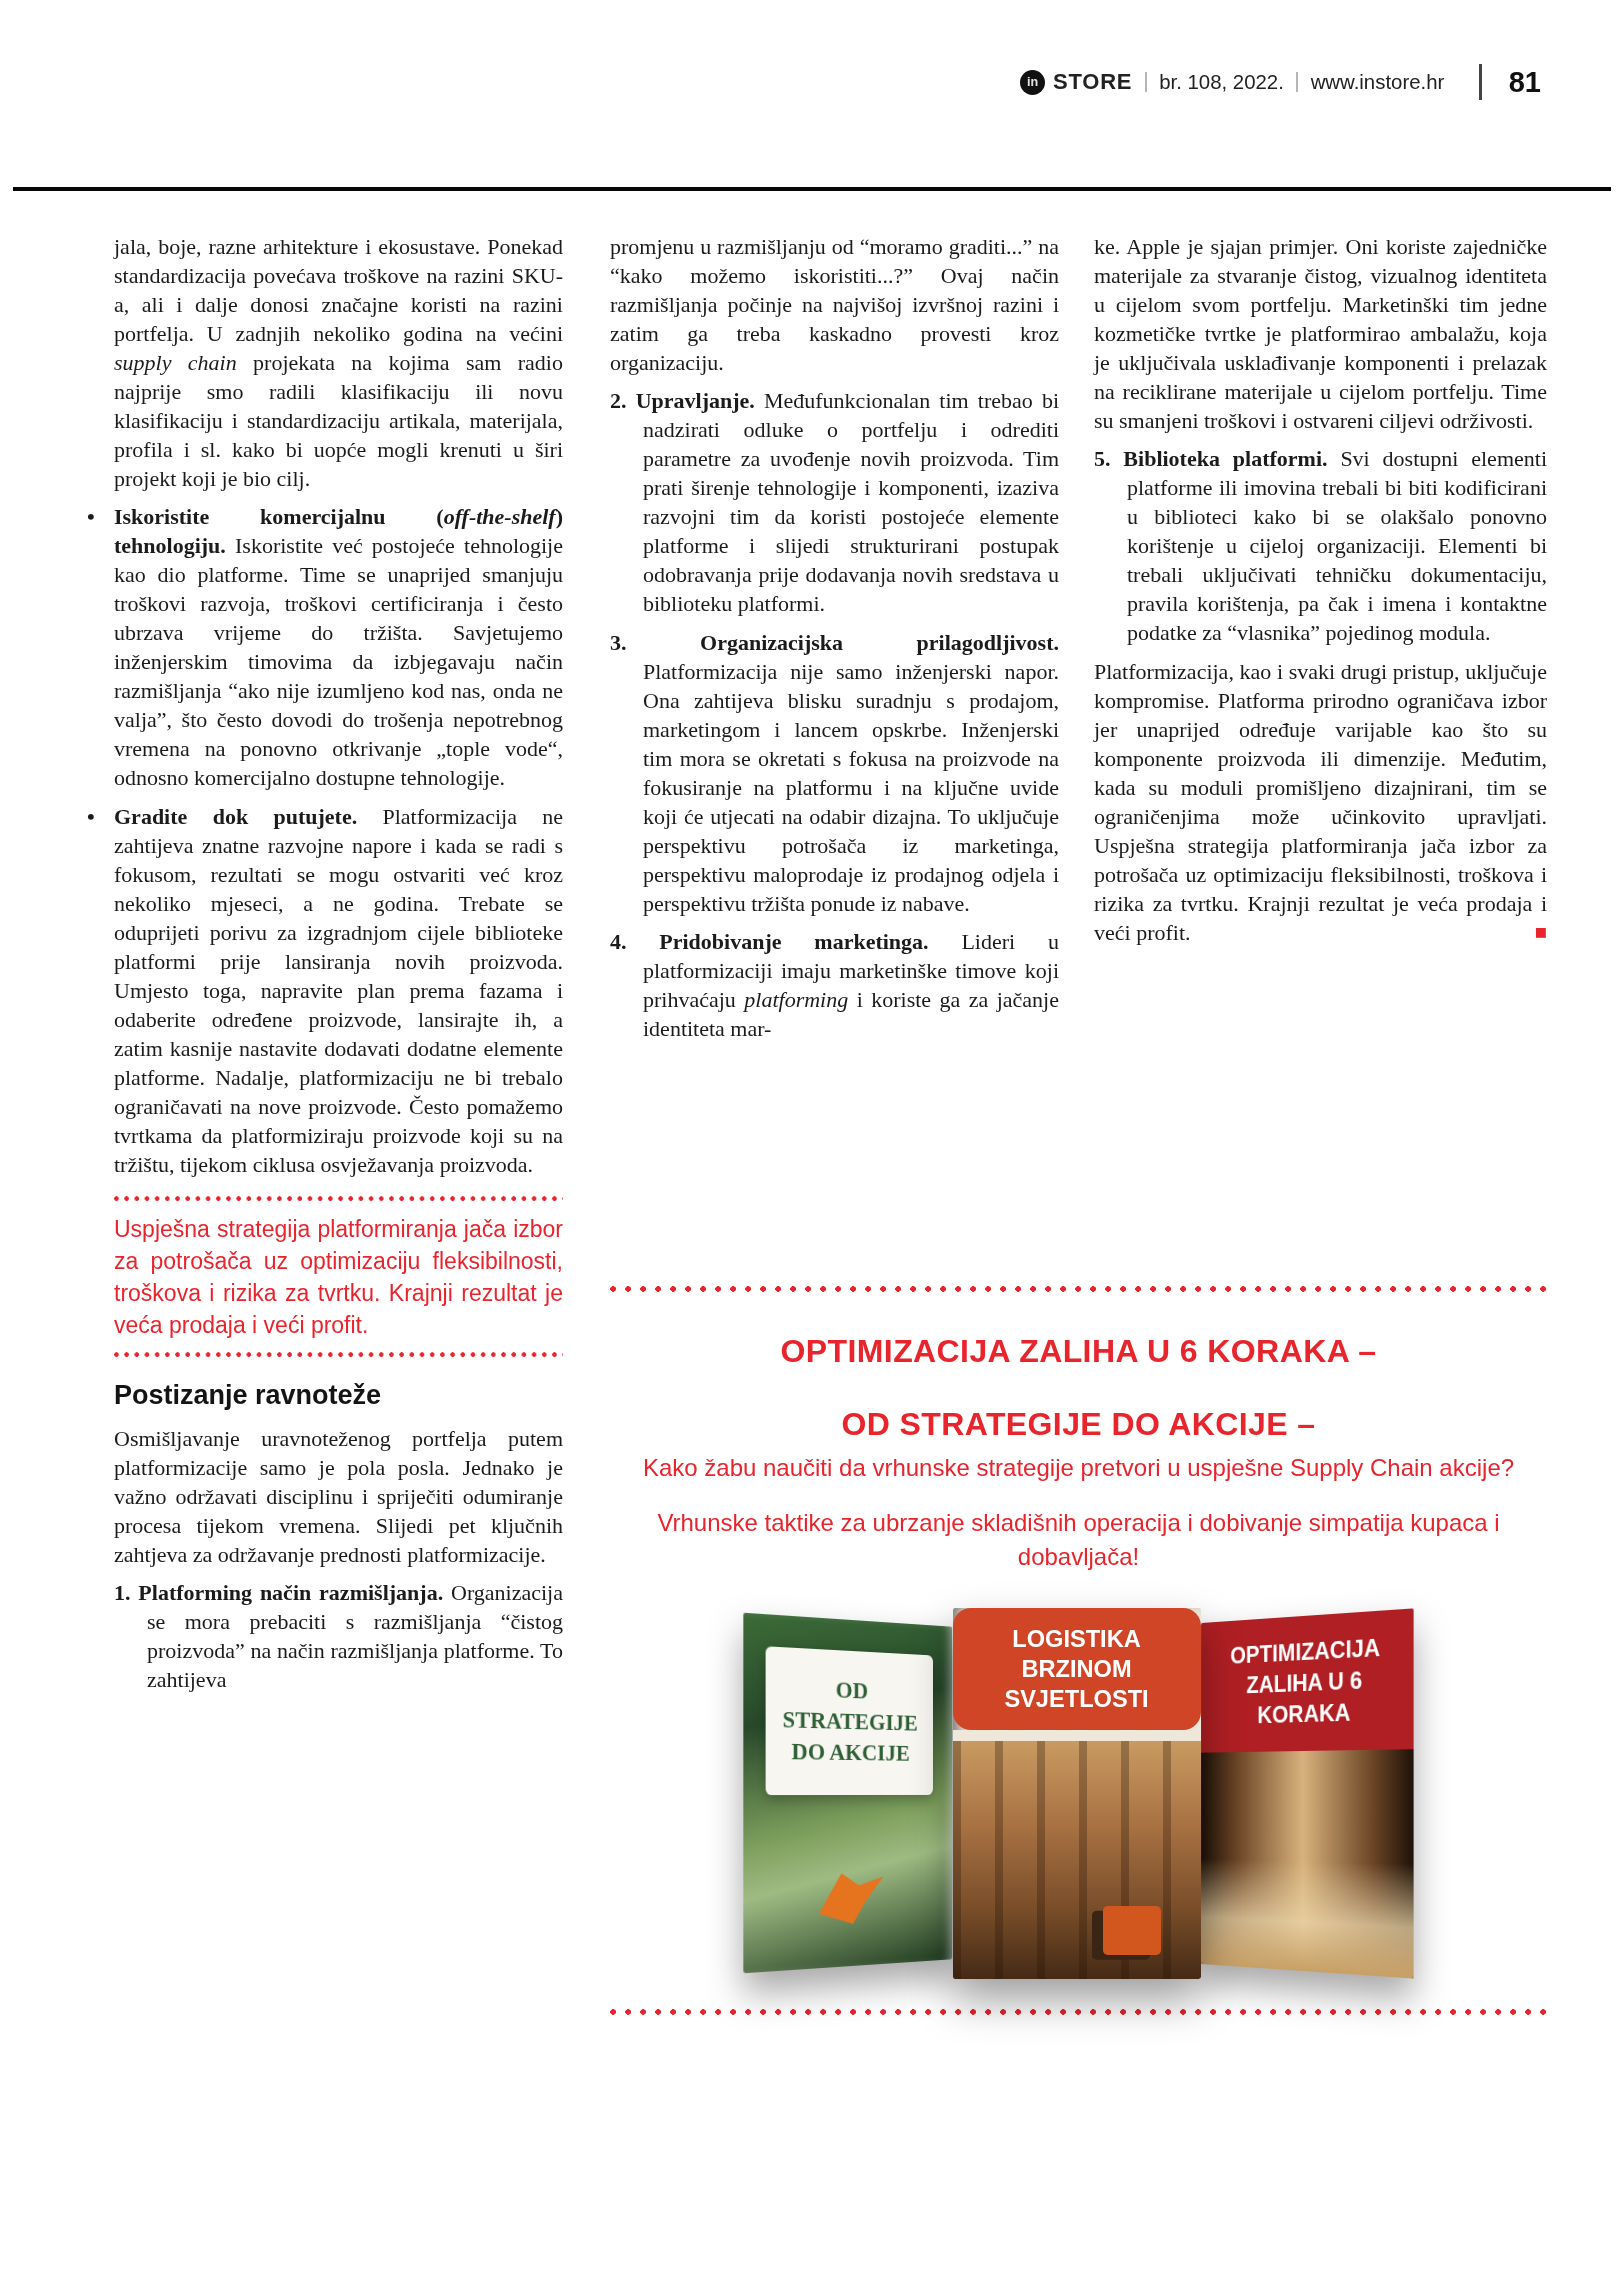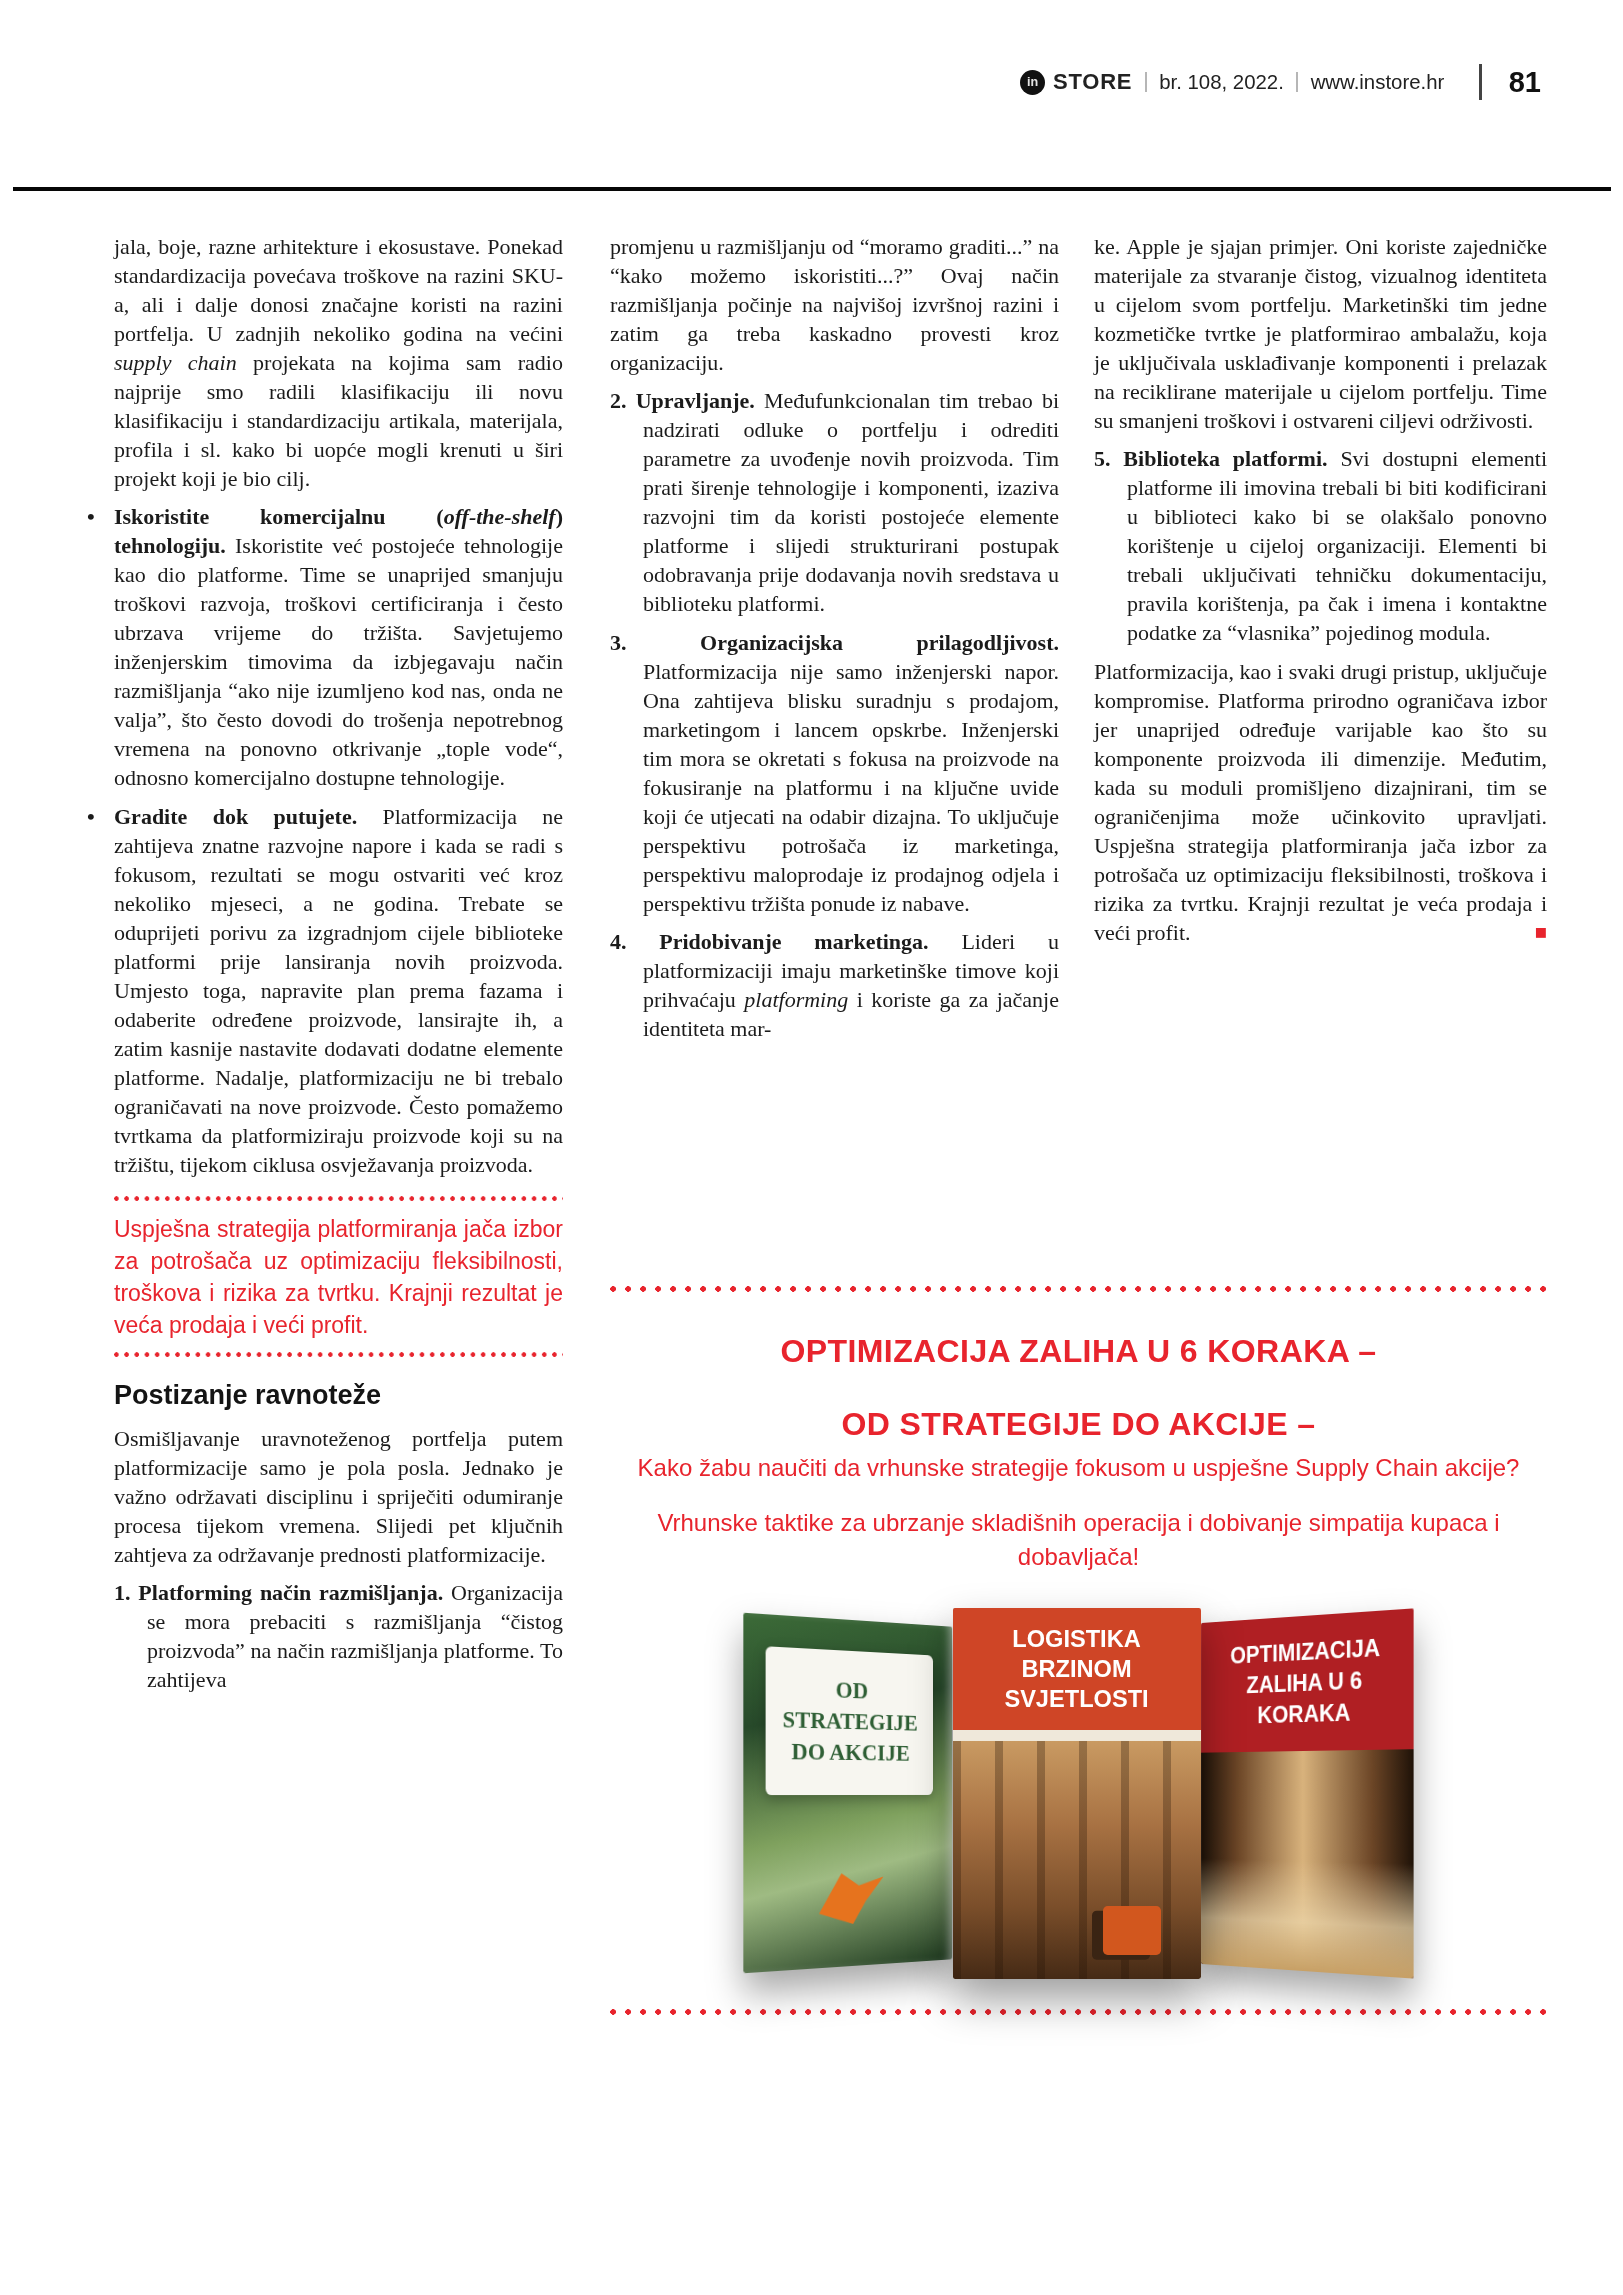--- a/index.html
+++ b/index.html
@@ -218,7 +218,7 @@
     <h3 class="promo-h first">OPTIMIZACIJA ZALIHA U 6 KORAKA –</h3>
 
     <h3 class="promo-h">OD STRATEGIJE DO AKCIJE –</h3>
-    <p class="promo-t">Kako žabu naučiti da vrhunske strategije fokusom u uspješne Supply Chain akcije?</p>
+    <p class="promo-t">Kako žabu naučiti da vrhunske strategije pretvori u uspješne Supply Chain akcije?</p>
 
     <p class="promo-t">Vrhunske taktike za ubrzanje skladišnih operacija i dobivanje simpatija kupaca i dobavljača!</p>
 

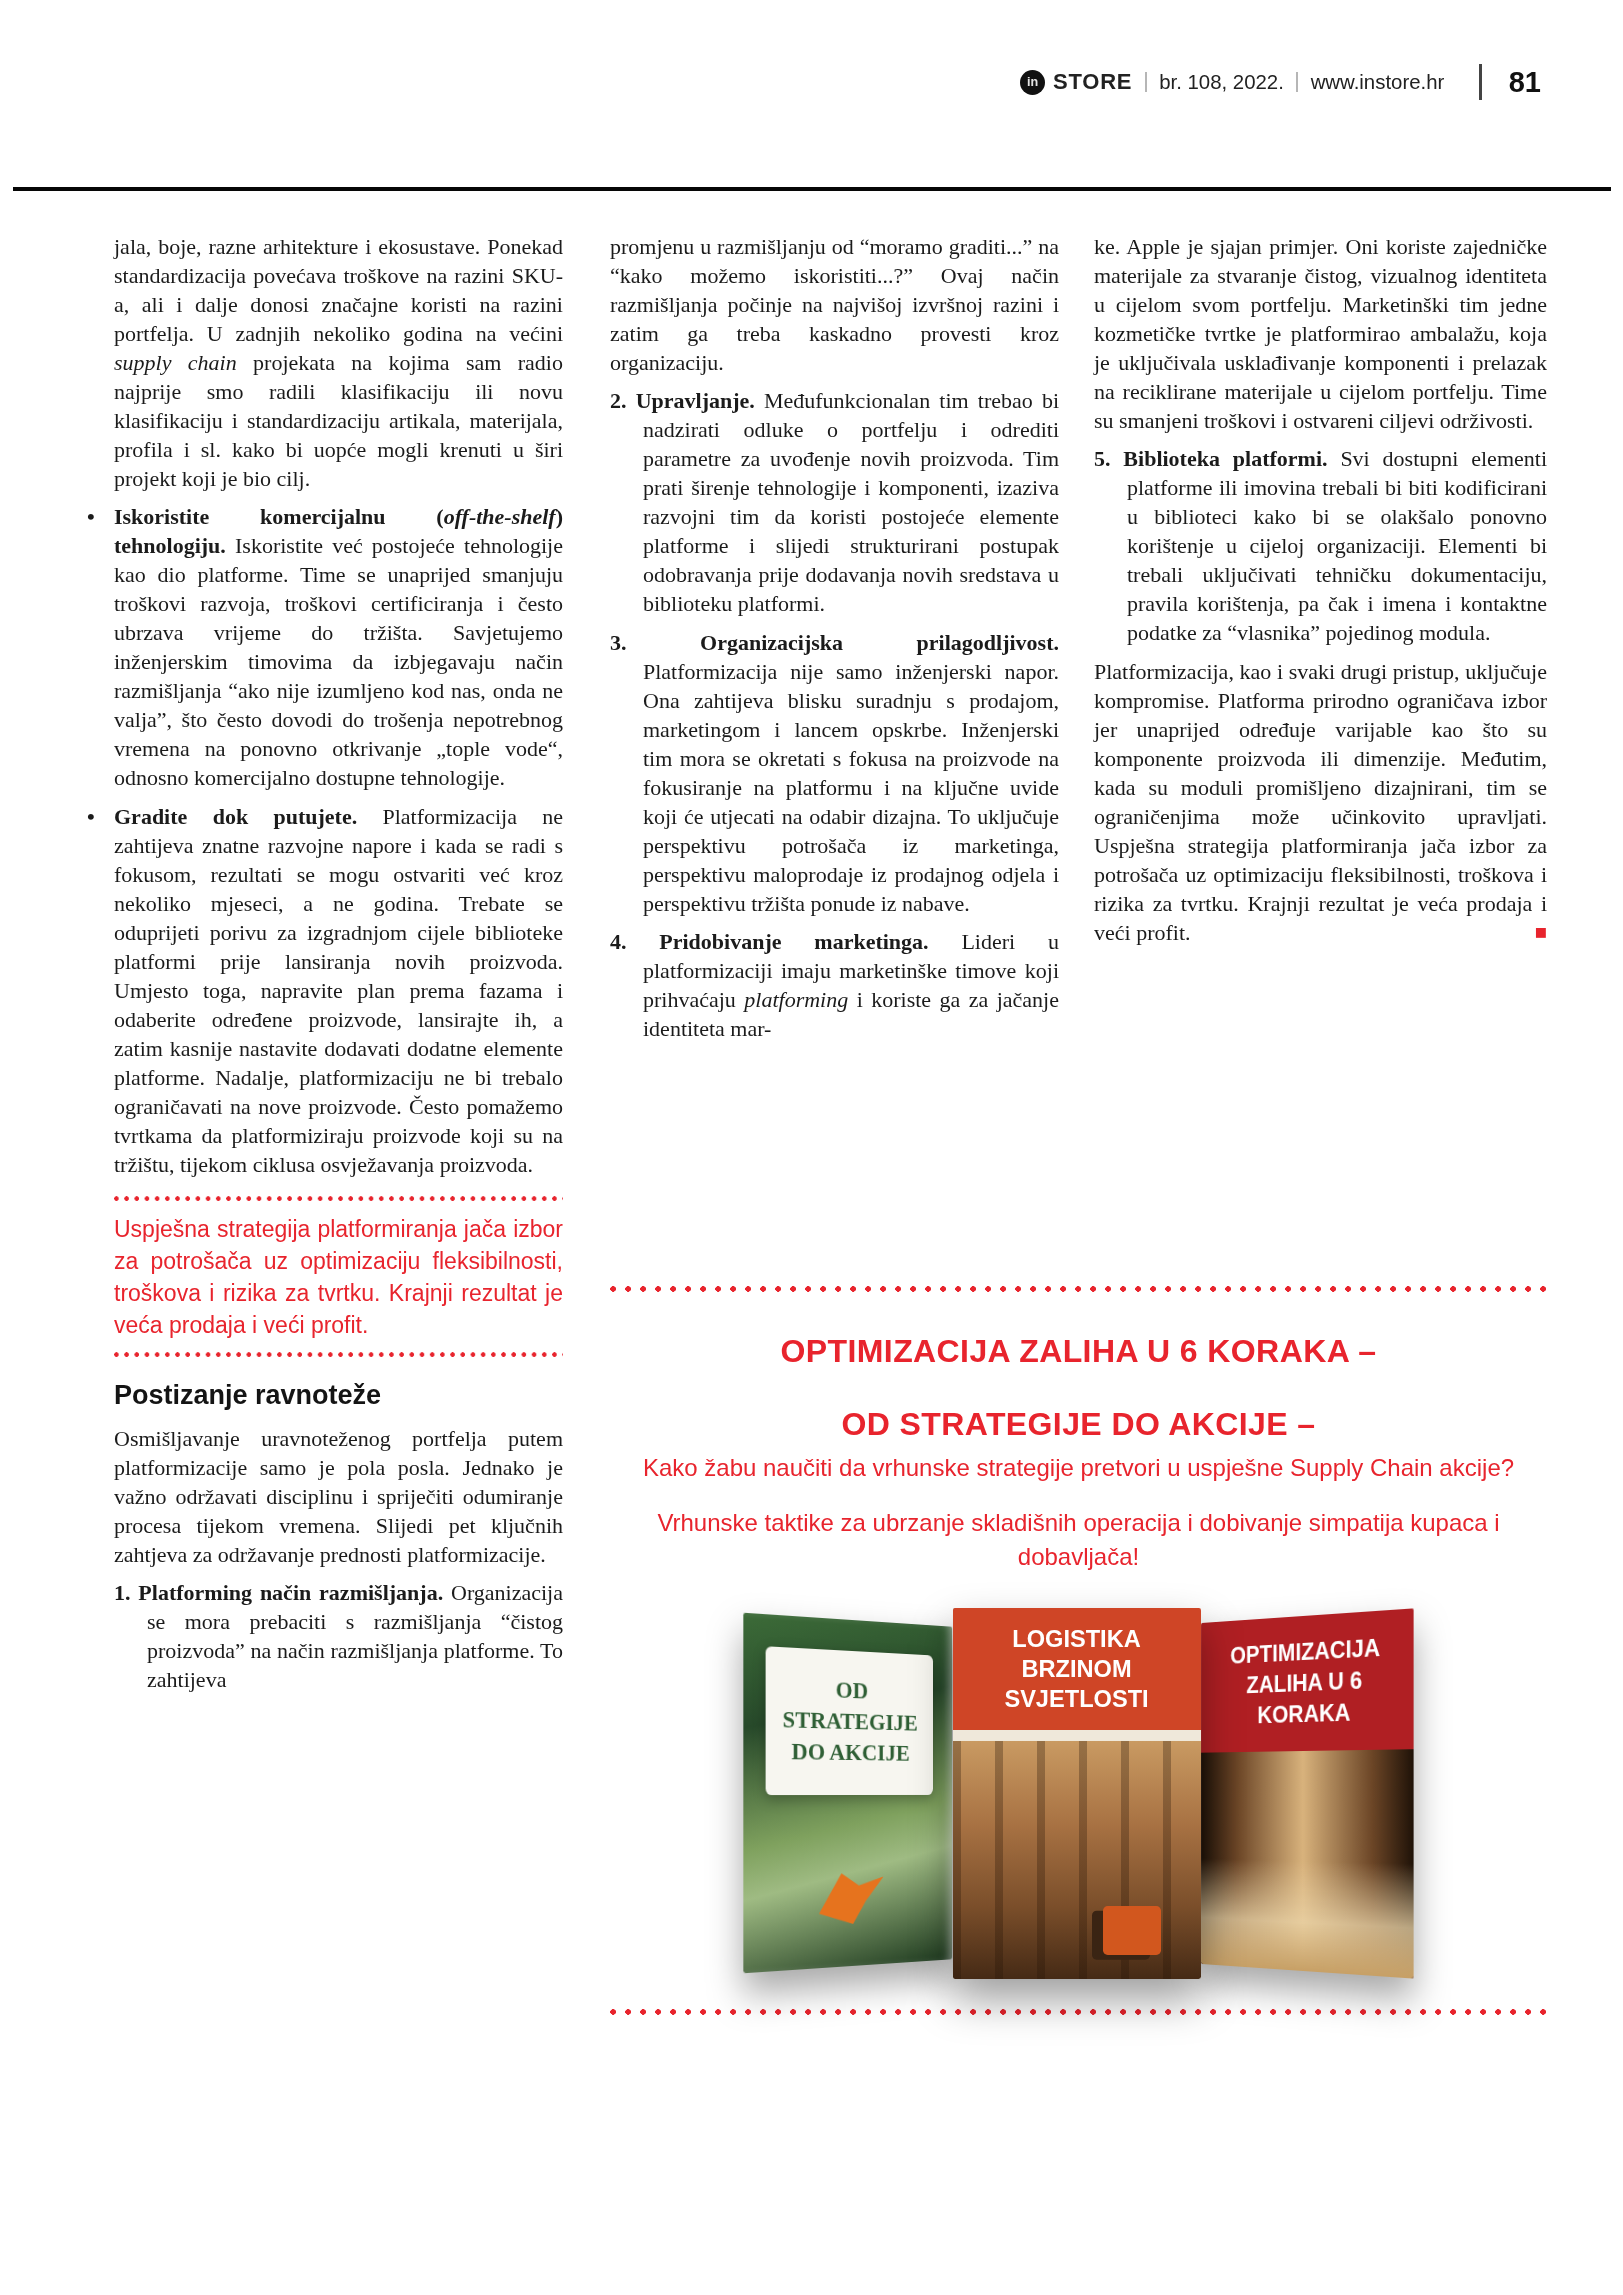--- a/index.html
+++ b/index.html
@@ -104,7 +104,7 @@
   }
   .book2-top{
     height:33%;background:#cf4526;color:#fff;display:flex;align-items:center;justify-content:center;
-    font-weight:bold;font-size:23.6px;line-height:30px;padding:6.3px 15.7px;text-align:center;
+    font-weight:bold;font-size:23.6px;line-height:30px;padding:6.3px 15.7px;text-align:center;border-radius:18px;
   }
   .book2-strip{height:11px;background:#efe8da;}
   .book2-photo{

